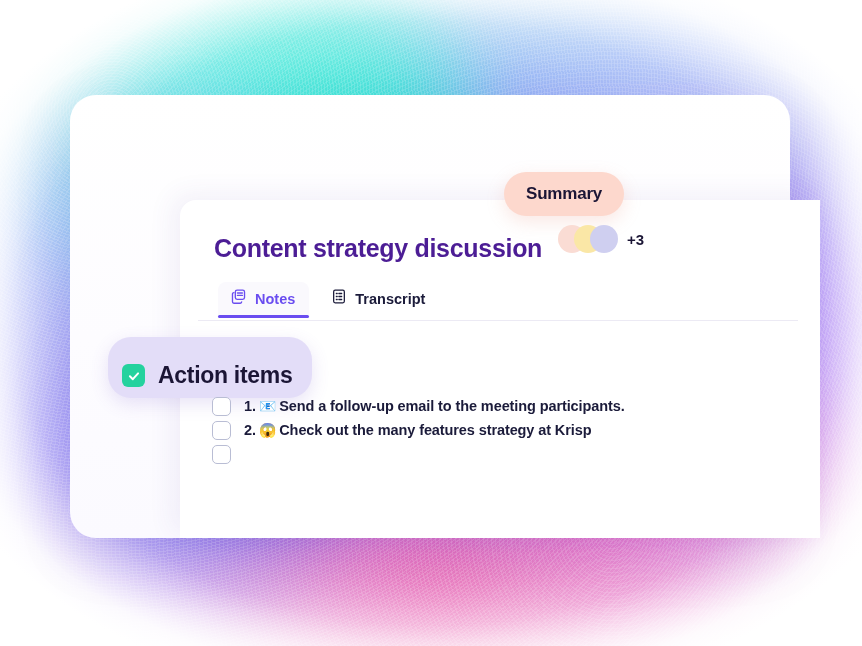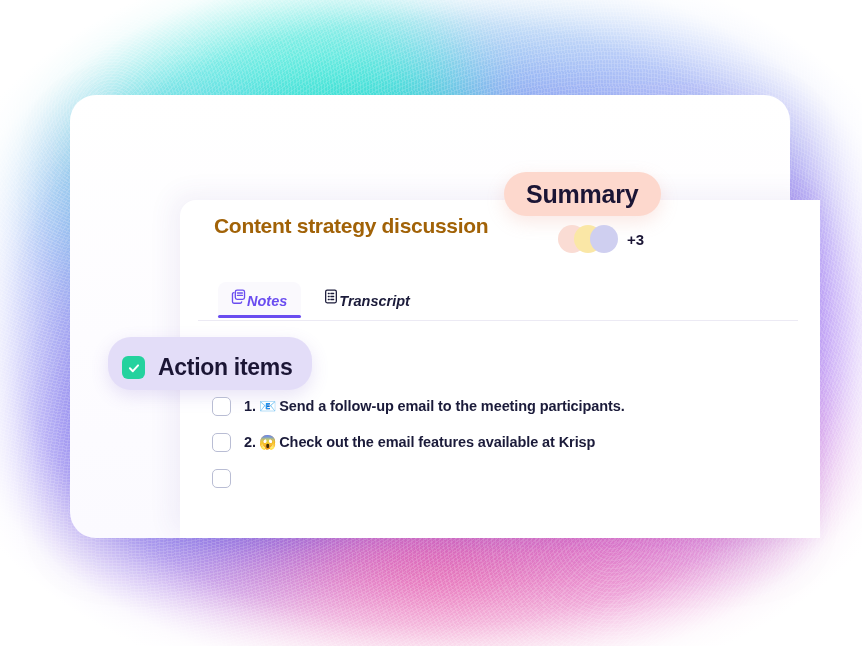--- a/index.html
+++ b/index.html
@@ -156,7 +156,7 @@
     box-shadow: 0 6px 18px rgba(230, 150, 130, 0.22);
   }
   #summary-pill .label {
-    font-size: 25px;
+    font-size: 17px;
     font-weight: bold;
     color: #1b1535;
     letter-spacing: -0.2px;

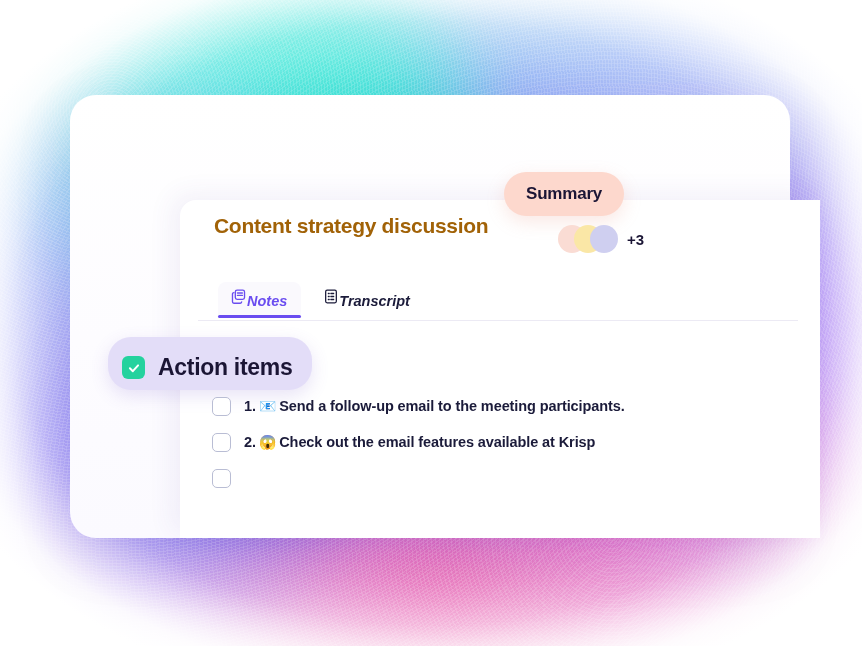--- a/index.html
+++ b/index.html
@@ -188,10 +188,10 @@
   #note-title {
     position: absolute;
     left: 214px;
-    top: 214px;
-    font-size: 21px;
-    font-weight: bold;
-    color: #a16207;
+    top: 234px;
+    font-size: 25px;
+    font-weight: bold;
+    color: #4c1d95;
     letter-spacing: -0.3px;
     white-space: nowrap;
   }

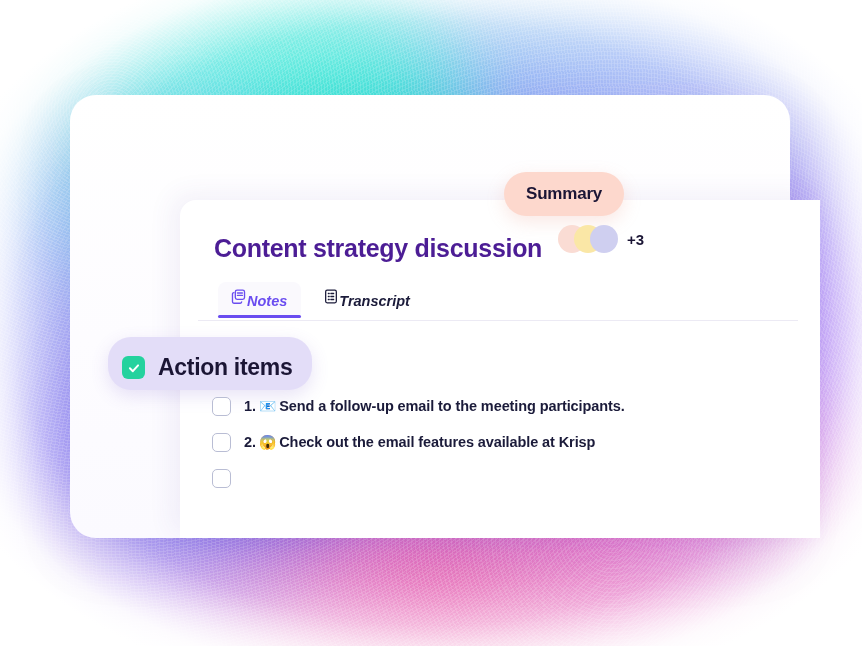--- a/index.html
+++ b/index.html
@@ -207,13 +207,12 @@
   }
   .tab {
     display: flex;
-    align-items: flex-end;
-    gap: 0;
+    align-items: center;
+    gap: 8px;
     padding: 6px 14px 9px 12px;
     border-radius: 8px 8px 0 0;
     cursor: pointer;
     position: relative;
-    font-style: italic;
   }
   .tab .tab-label {
     font-size: 14.5px;

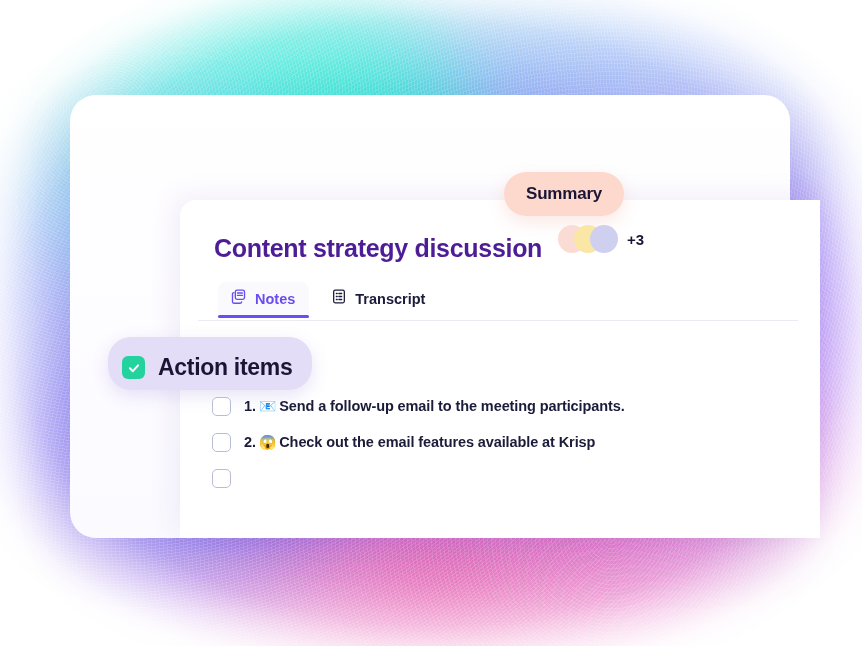--- a/index.html
+++ b/index.html
@@ -249,7 +249,7 @@
     left: 108px;
     top: 337px;
     height: 45px;
-    padding: 8px 20px 0 14px;
+    padding: 16px 20px 0 14px;
     display: flex;
     align-items: center;
     gap: 13px;

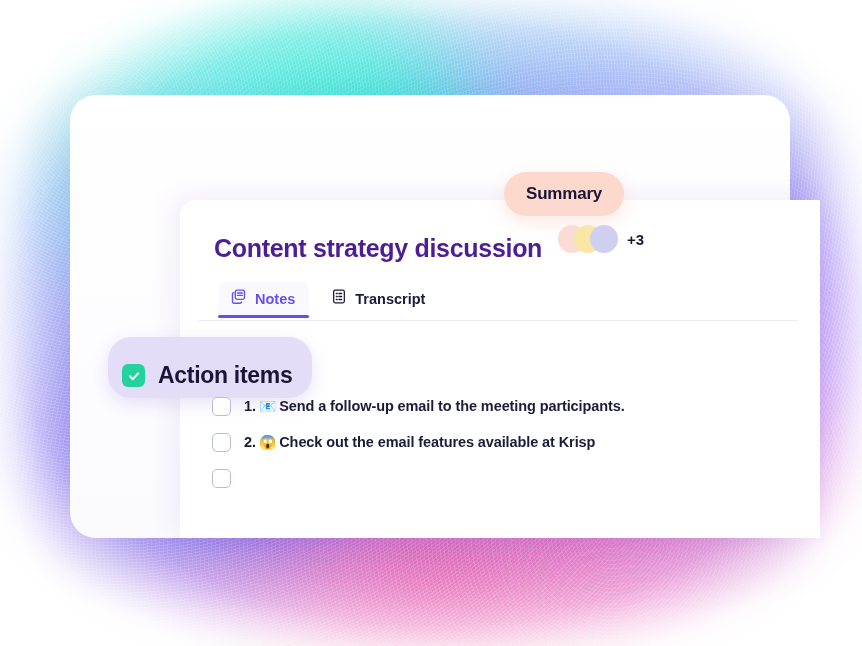--- a/index.html
+++ b/index.html
@@ -282,7 +282,6 @@
     top: 394px;
     display: flex;
     flex-direction: column;
-    gap: 12px;
   }
   .action-row {
     display: flex;

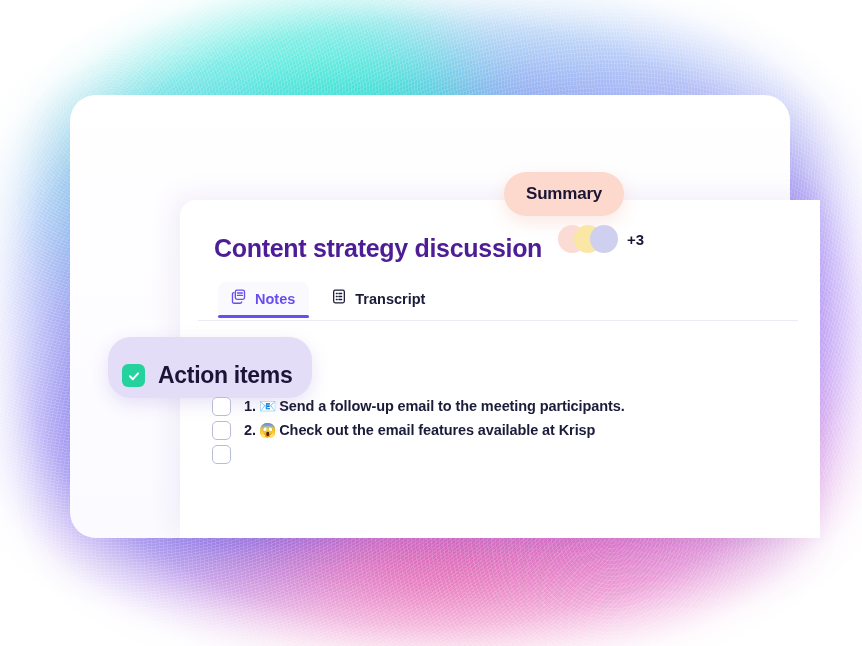--- a/index.html
+++ b/index.html
@@ -394,7 +394,7 @@
     <div class="action-row">
       <span class="check-box-empty"></span>
       <span class="action-text">
-        <span class="action-num">2.</span><span class="action-emoji">😱</span><span>Check out the email features available at Krisp</span>
+        <span class="action-num">2.</span><span class="action-emoji">😱</span><span>Check out the many features strategy at Krisp</span>
       </span>
     </div>
 

